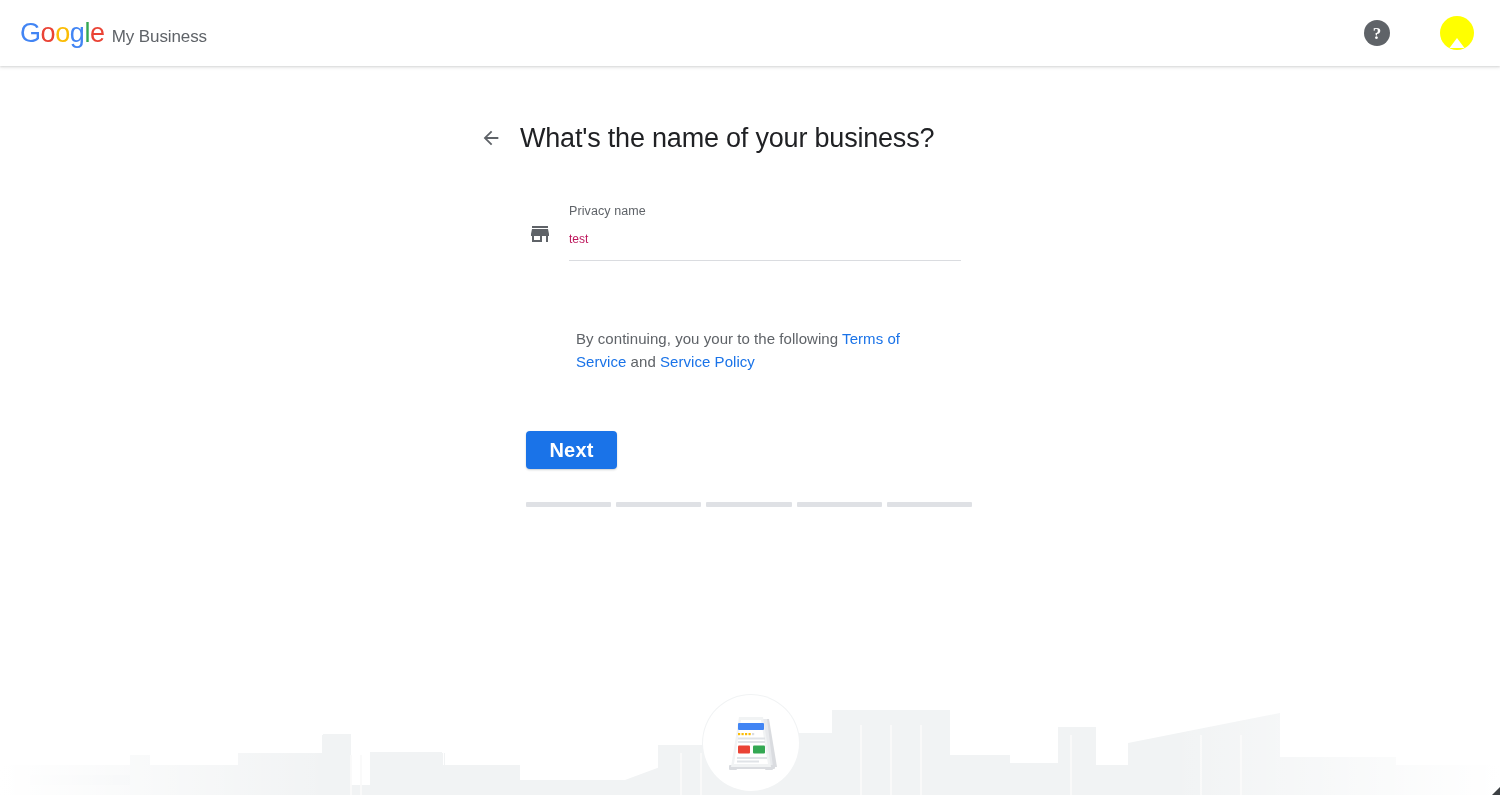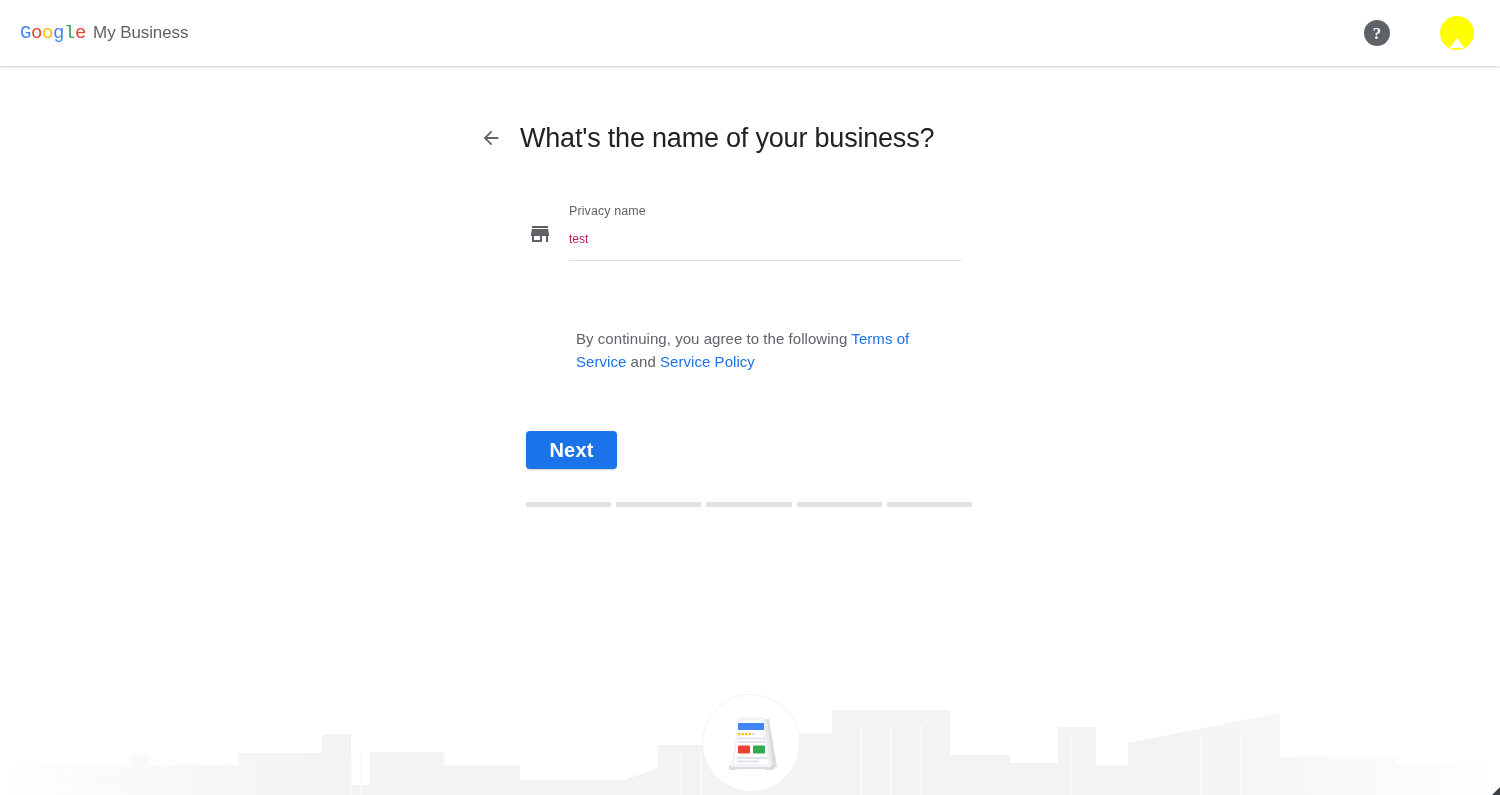--- a/index.html
+++ b/index.html
@@ -35,8 +35,8 @@
     white-space: nowrap;
   }
   .google-word {
-    font-family: Liberation Mono, monospace;
-    font-size: 19px;
+    font-family: Liberation Sans, sans-serif;
+    font-size: 27px;
     letter-spacing: -0.4px;
     line-height: 30px;
   }

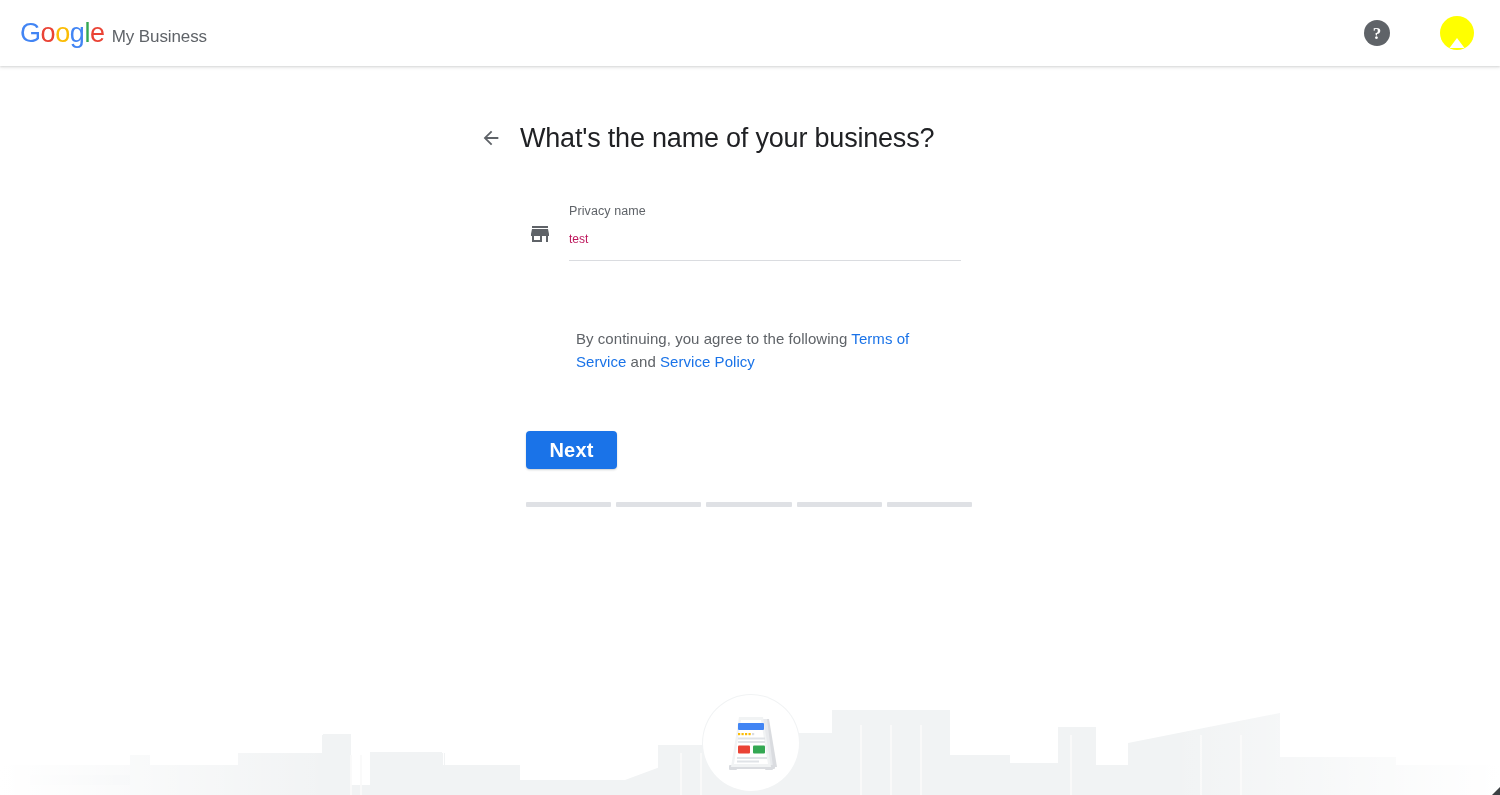--- a/index.html
+++ b/index.html
@@ -397,7 +397,7 @@
       </div>
     </div>
 
-    <p class="legal"><span>By continuing, you agree to the following </span><a href="#">Terms of Service</a><span> and </span><a href="#">Service Policy</a></p>
+    <p class="legal"><span>By continuing, you your to the following </span><a href="#">Terms of Service</a><span> and </span><a href="#">Service Policy</a></p>
 
     <button class="next-btn">Next</button>
 

